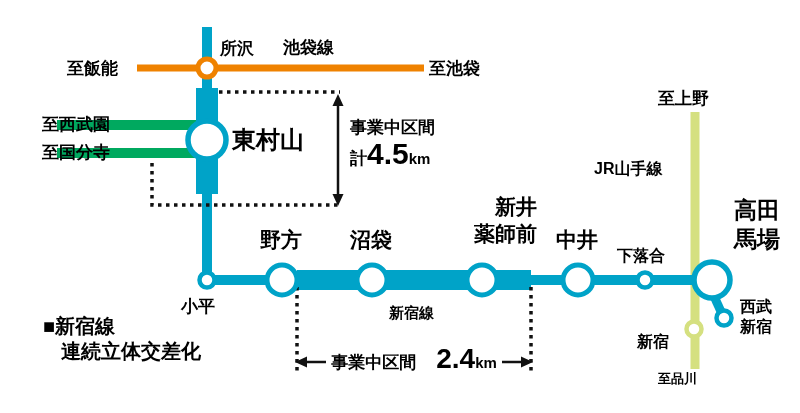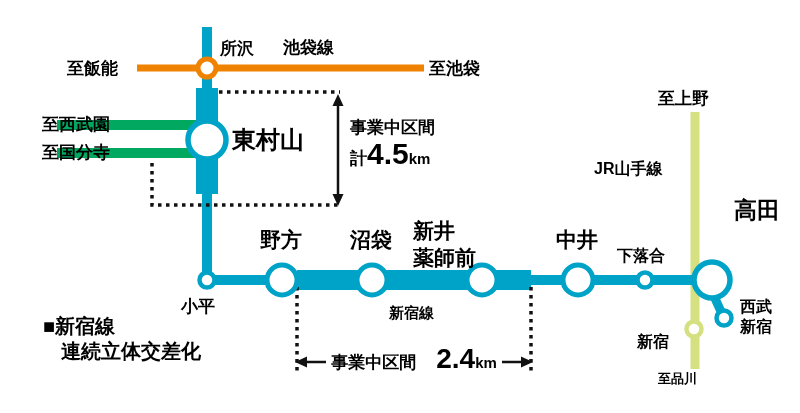--- a/index.html
+++ b/index.html
@@ -12,7 +12,7 @@
     position:absolute;white-space:nowrap;font-weight:700;color:#000;line-height:1.18;
   }
   .blk{display:block;}
-  .center{text-align:left;margin-top:24px;}
+  .center{text-align:right;}
   .baseline{display:flex;align-items:baseline;}
   .arrow-text{background:#ffffff;padding:0 5px;display:flex;align-items:baseline;}
   

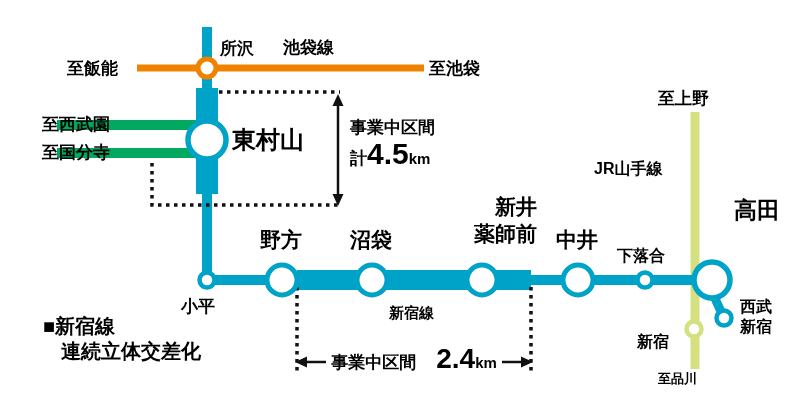--- a/index.html
+++ b/index.html
@@ -106,6 +106,7 @@
   <div class="lbl" style="left:617px;top:247px;font-size:16px">下落合</div>
   <div class="lbl" style="left:734px;top:196px;font-size:23px;line-height:29px">
     <span class="blk">高田</span>
+    <span class="blk">馬場</span>
   </div>
   <div class="lbl" style="left:389px;top:304px;font-size:15px">新宿線</div>
   <div class="lbl" style="left:740px;top:297px;font-size:16px;line-height:20px">

